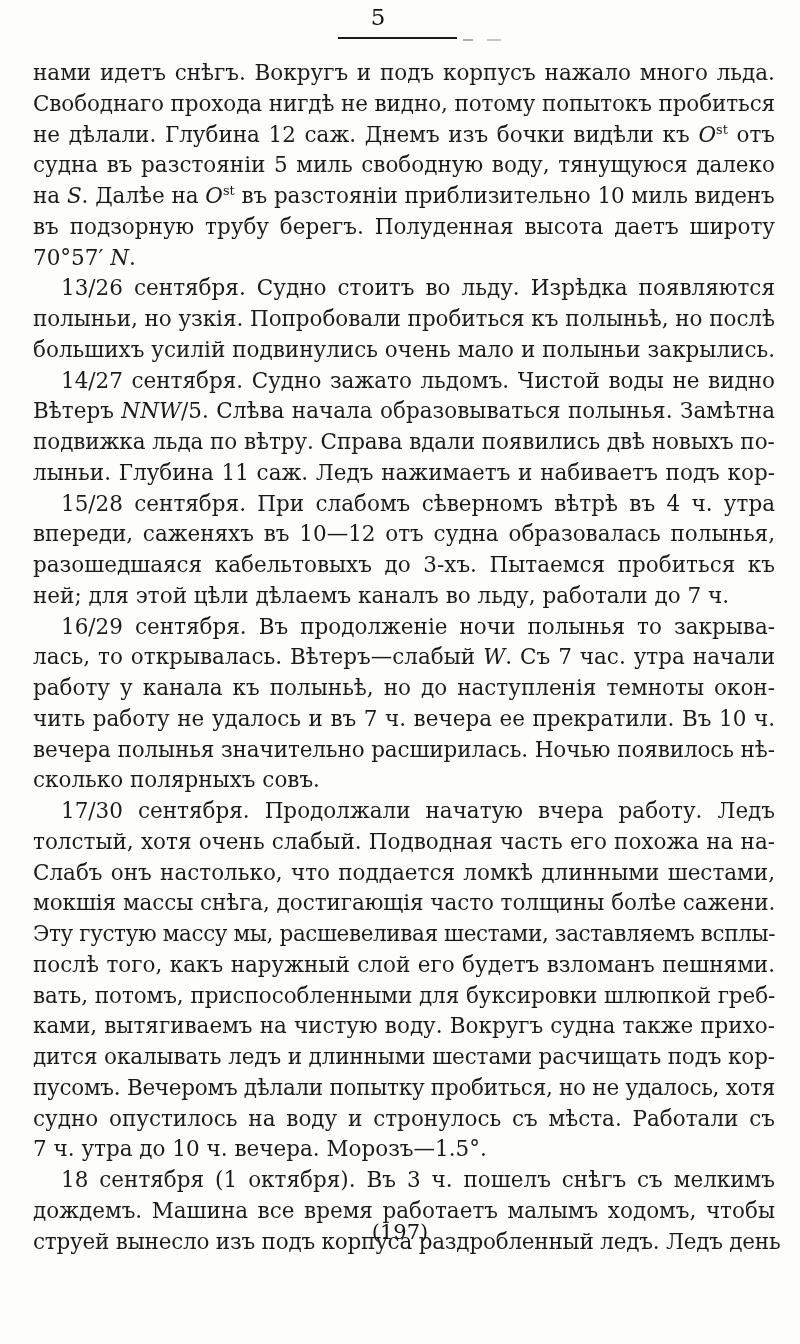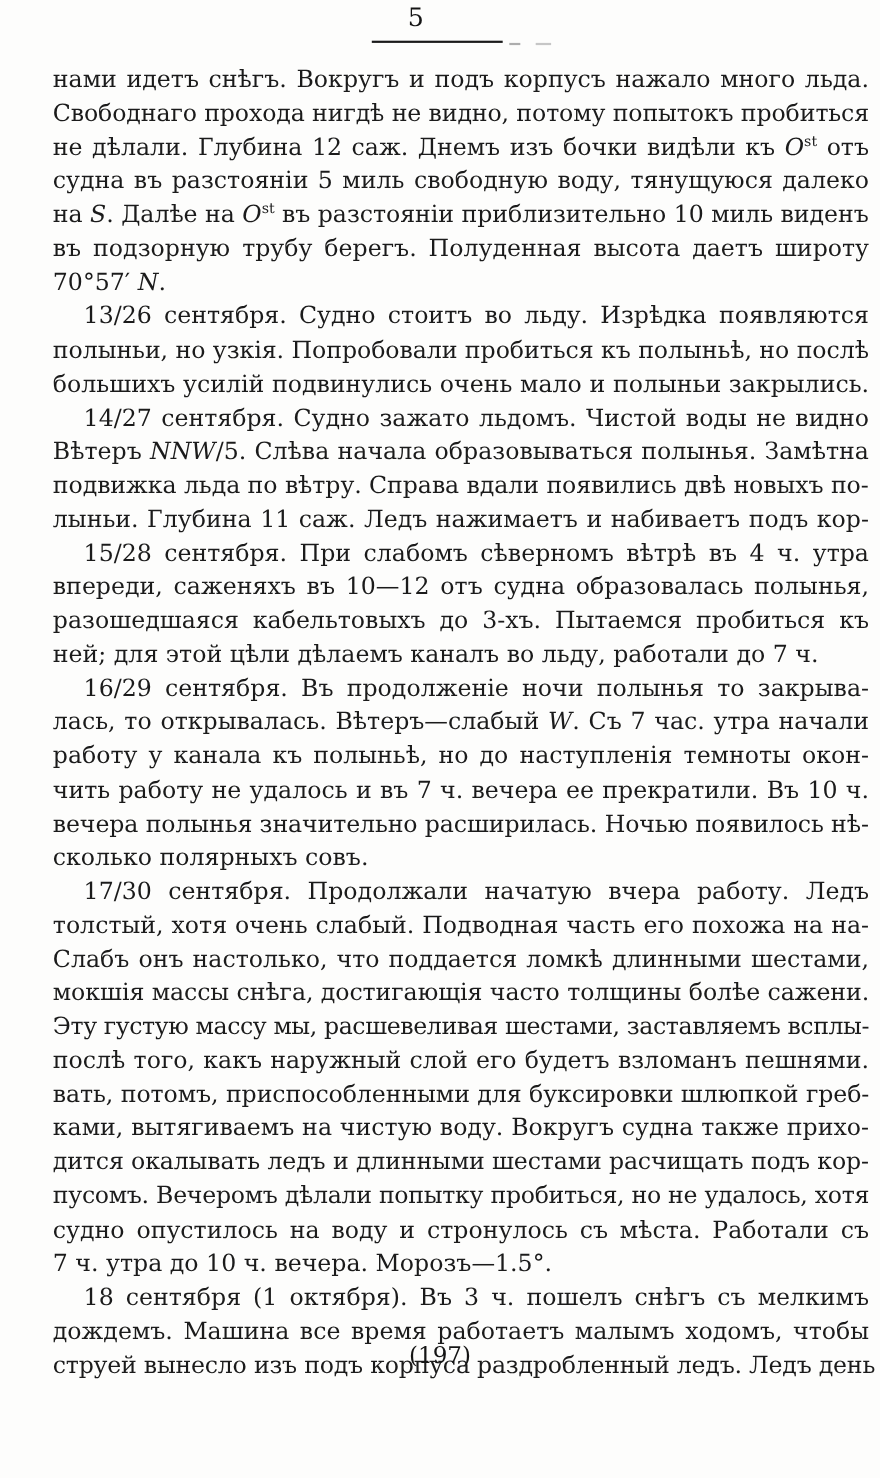--- a/index.html
+++ b/index.html
@@ -31,7 +31,7 @@
   .a2 { left: 487px; top: 39px; width: 14px; height: 2px; background: #c6c6c6; }
   .body-text {
     position: absolute;
-    left: 48px; top: 58px;
+    left: 33px; top: 58px;
     width: 742px;
     font-size: 21.5px;
   }

